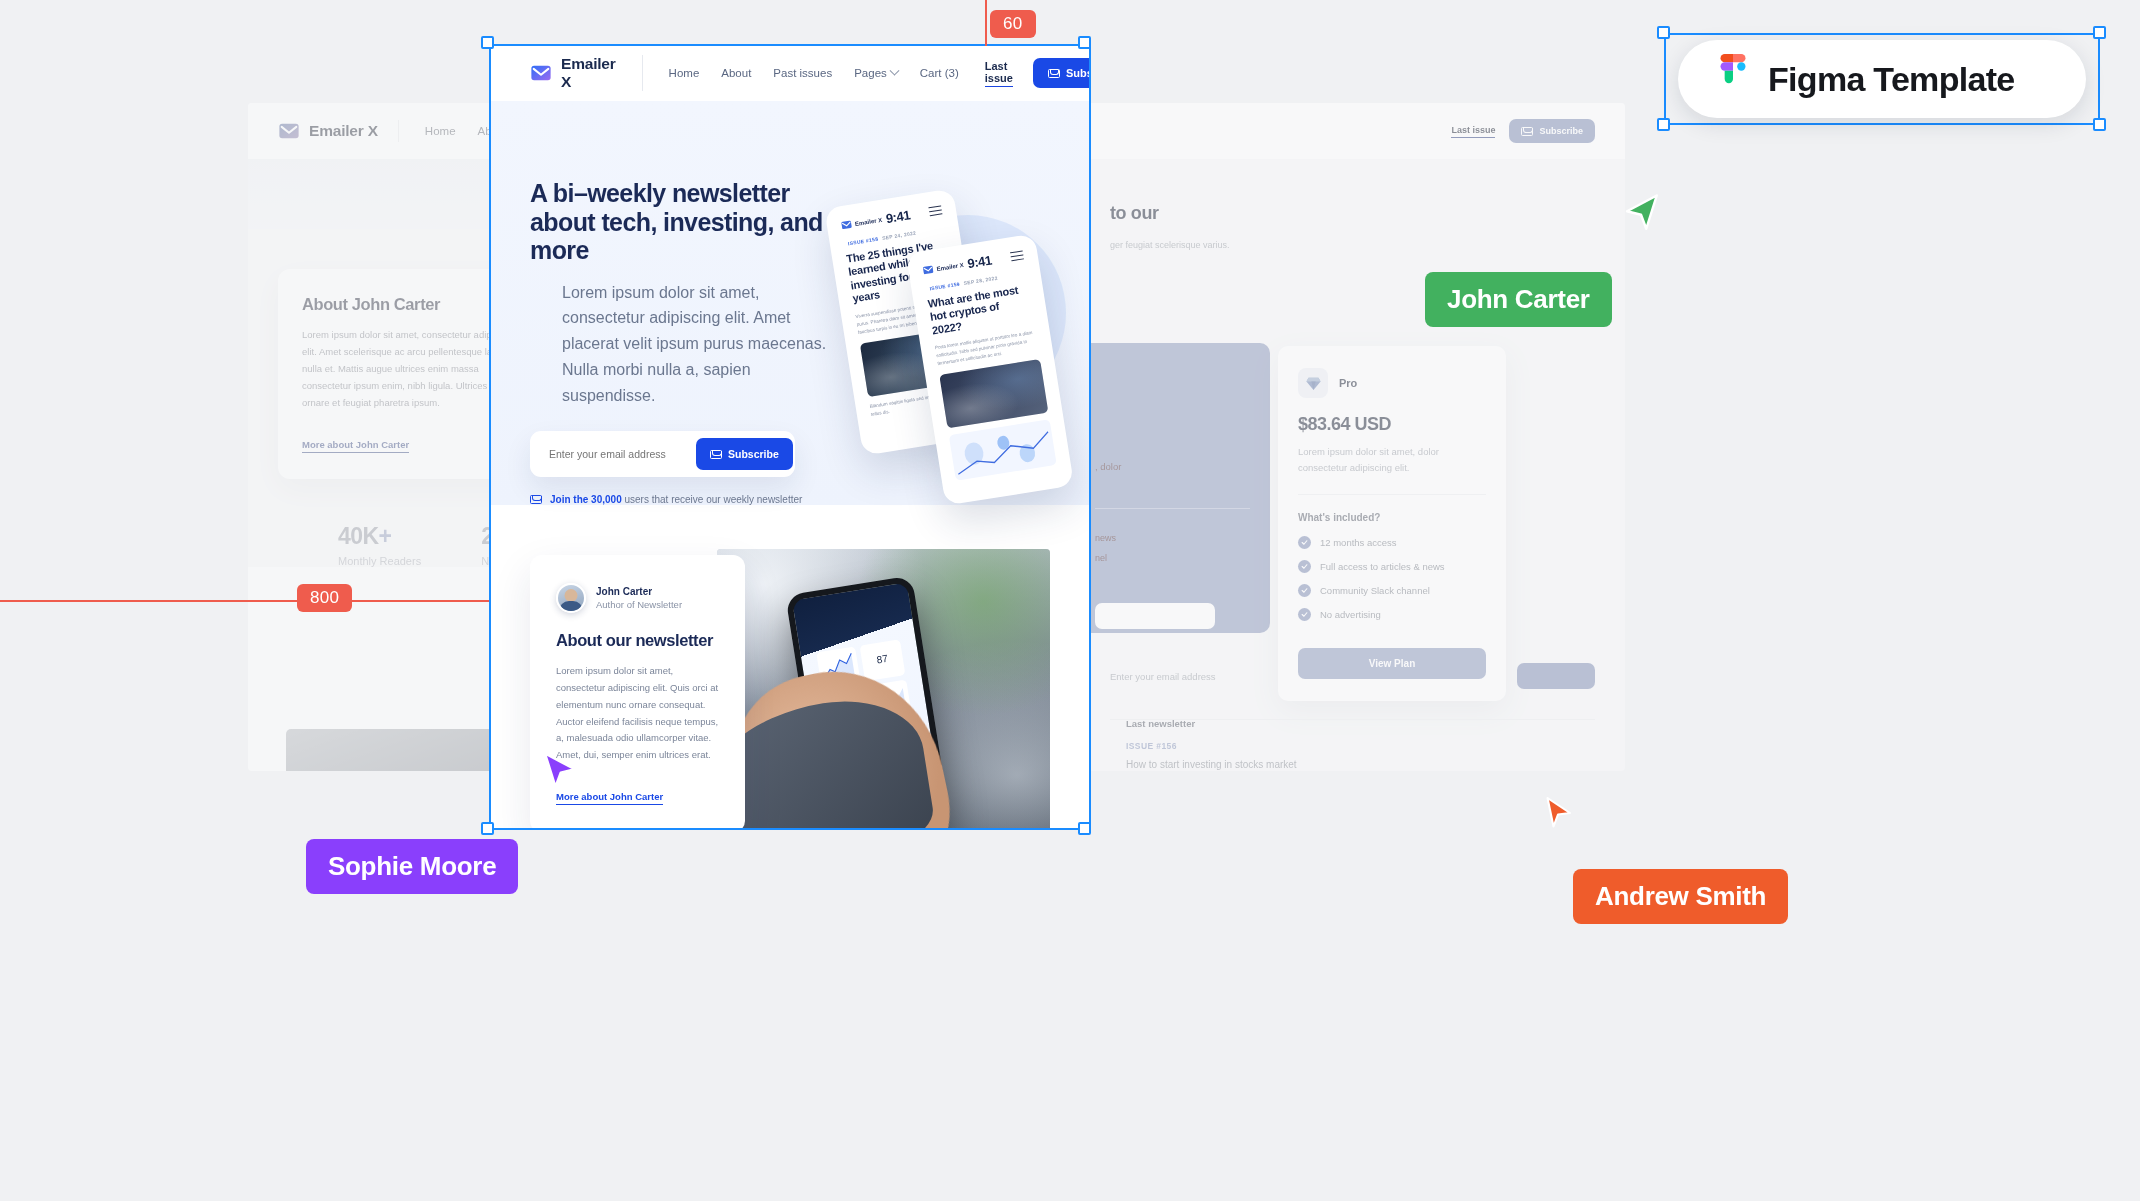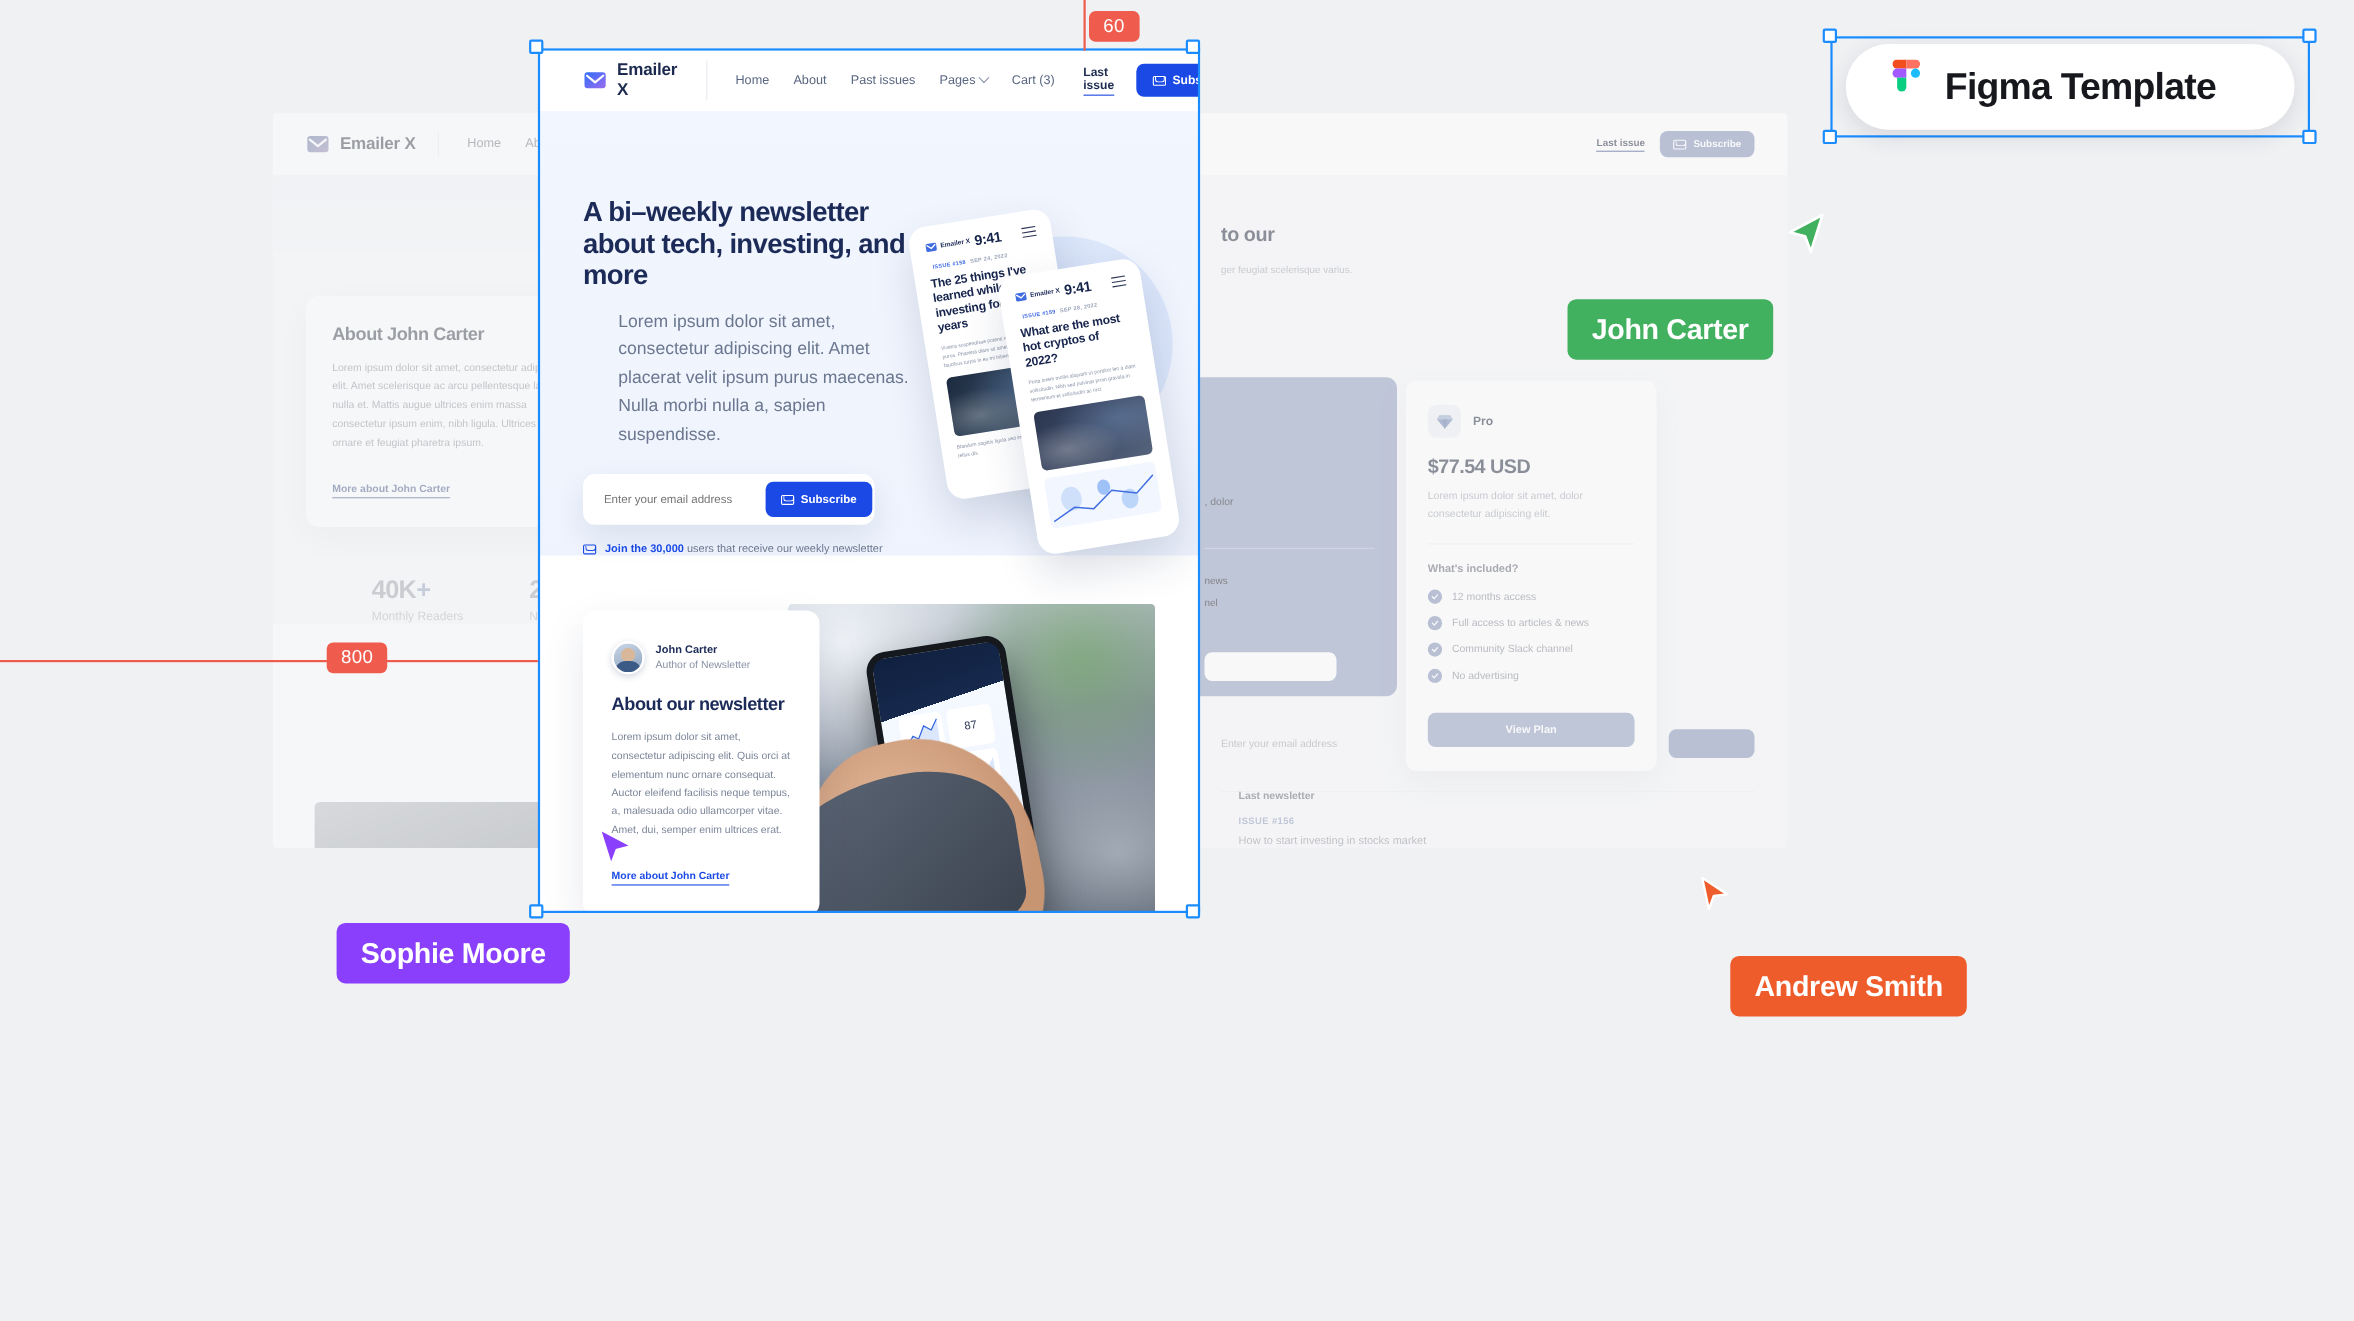--- a/index.html
+++ b/index.html
@@ -347,7 +347,7 @@
         </span>
         <span class="plan-name">Pro</span>
       </div>
-      <div class="plan-price">$77.54 USD</div>
+      <div class="plan-price">$83.64 USD</div>
       <div class="plan-desc">Lorem ipsum dolor sit amet, dolor consectetur adipiscing elit.</div>
       <div class="plan-divider"></div>
       <div class="plan-inc">What's included?</div>

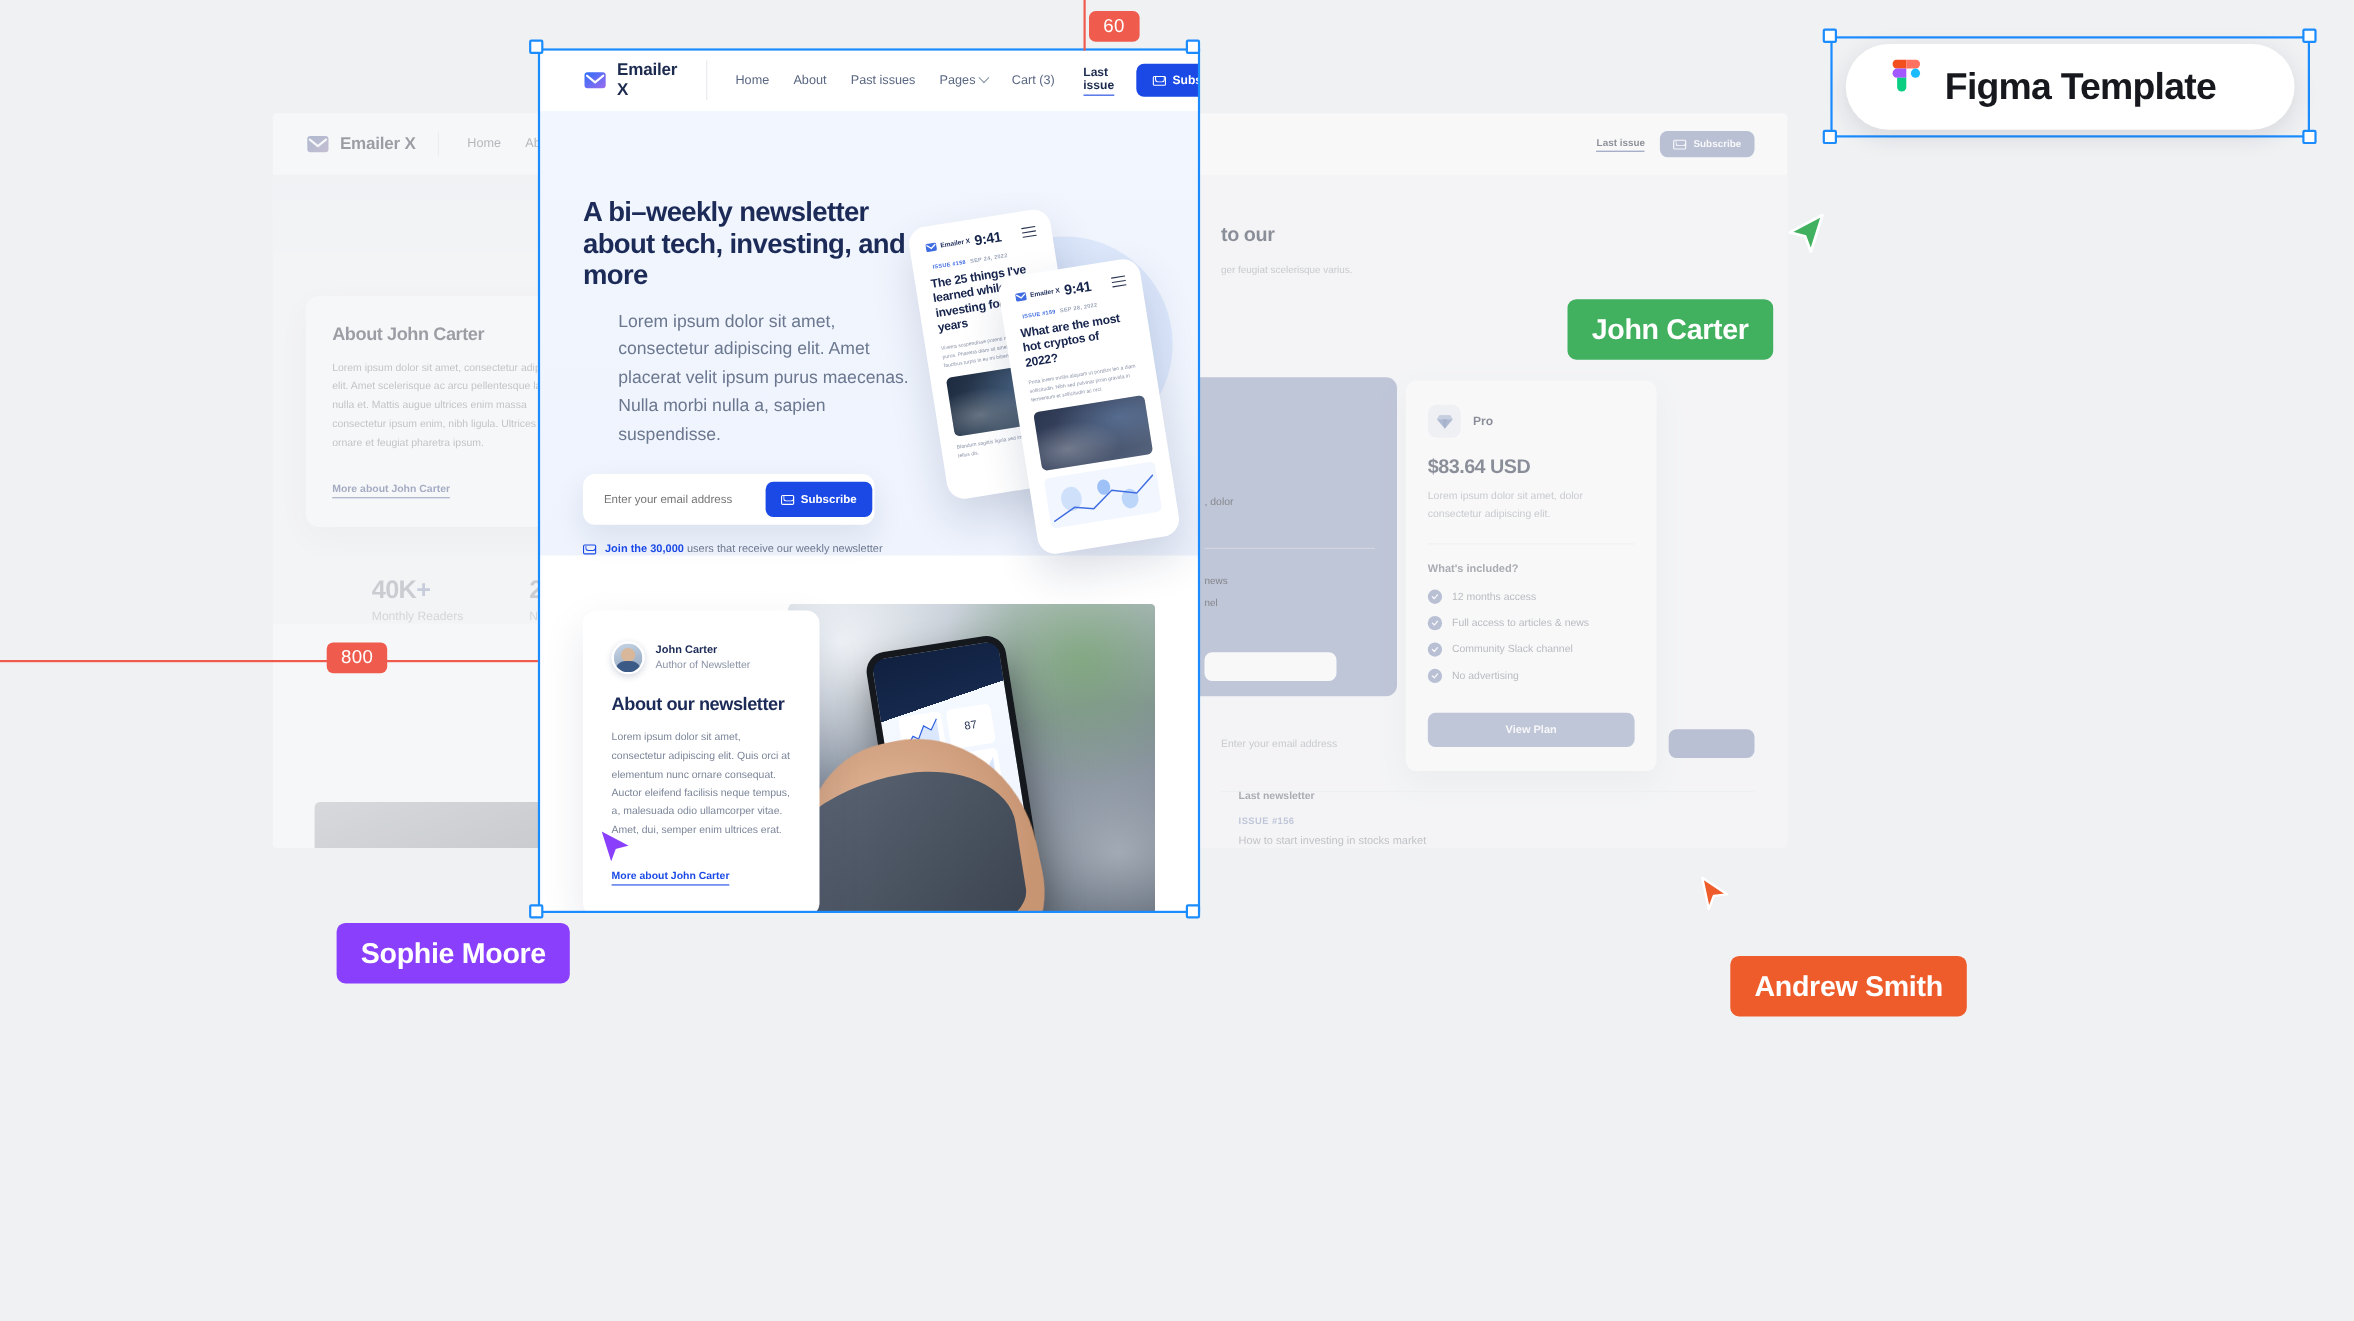--- a/index.html
+++ b/index.html
@@ -327,7 +327,7 @@
     </div>
 
     <div class="blue-panel" style="left:-5px; top:240px; width:195px; height:290px;">
-      <div style="padding:22px 20px; color:#000000;">
+      <div style="padding:32px 20px; color:#7f1d1d;">
         <div style="font-size:9.5px; opacity:.85; margin-top:86px;">, dolor</div>
         <div style="height:1px;background:rgba(255,255,255,.35);margin:36px 0 24px;"></div>
         <div style="font-size:9px;opacity:.9;margin-bottom:10px;">news</div>

